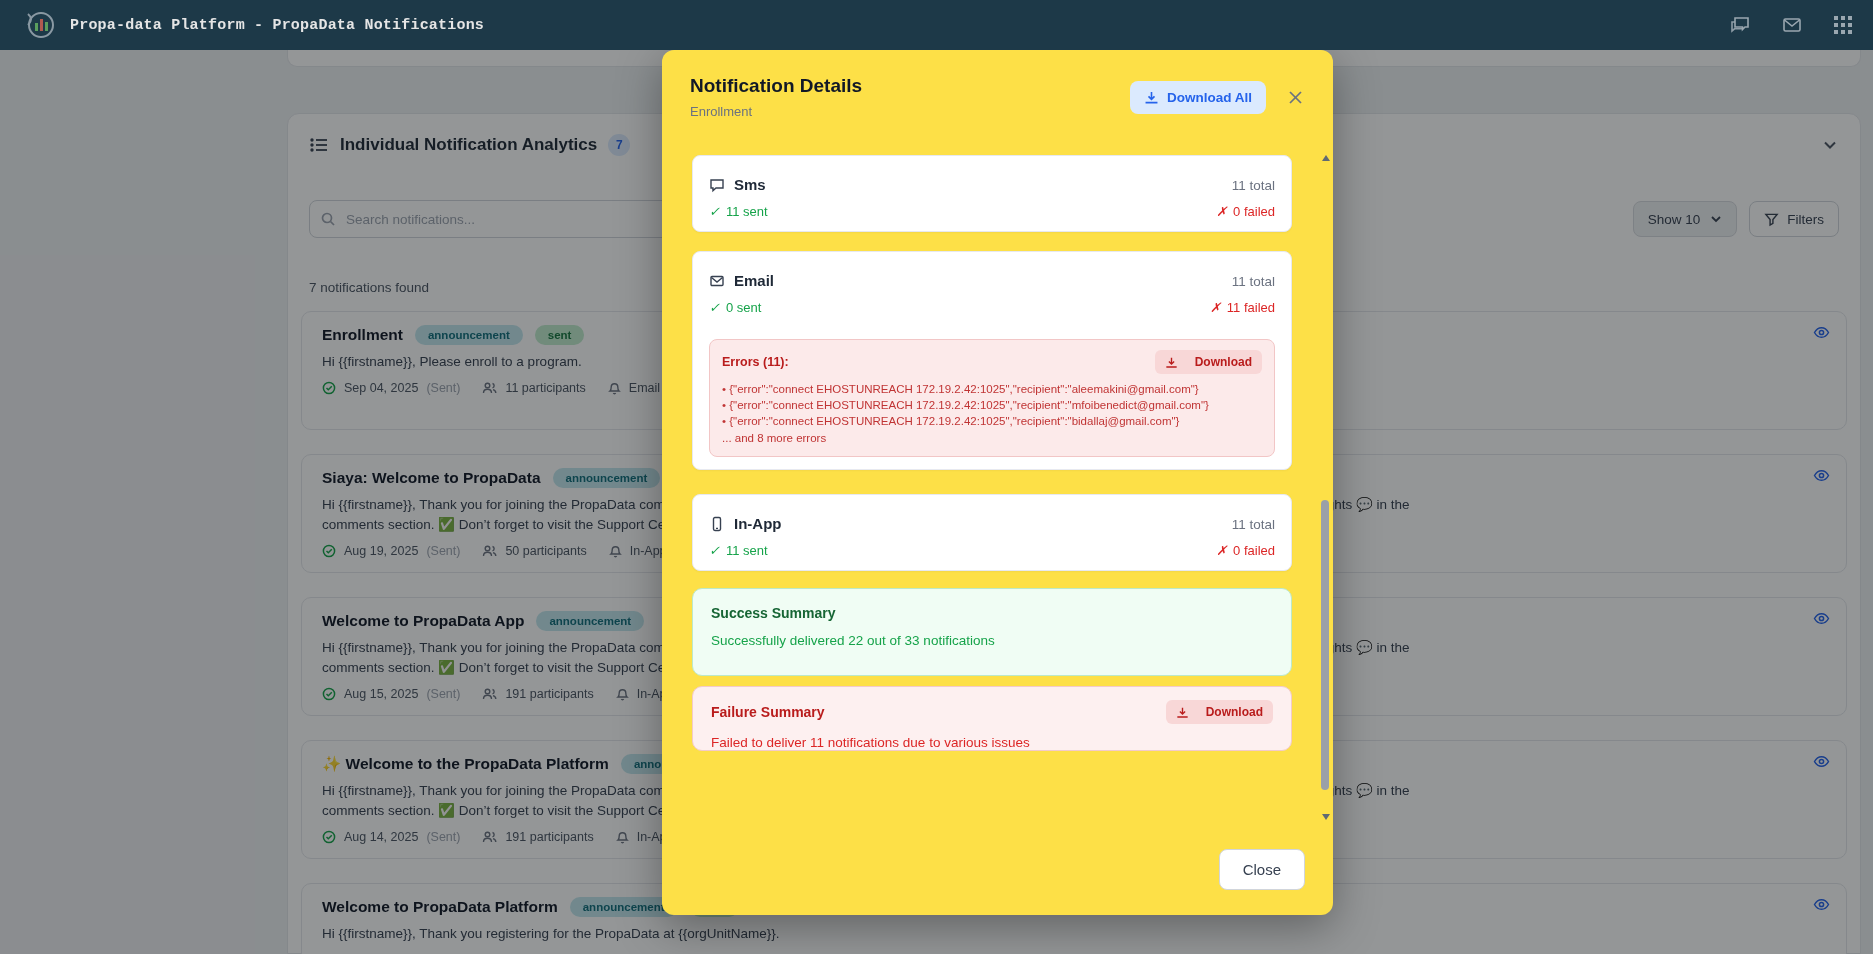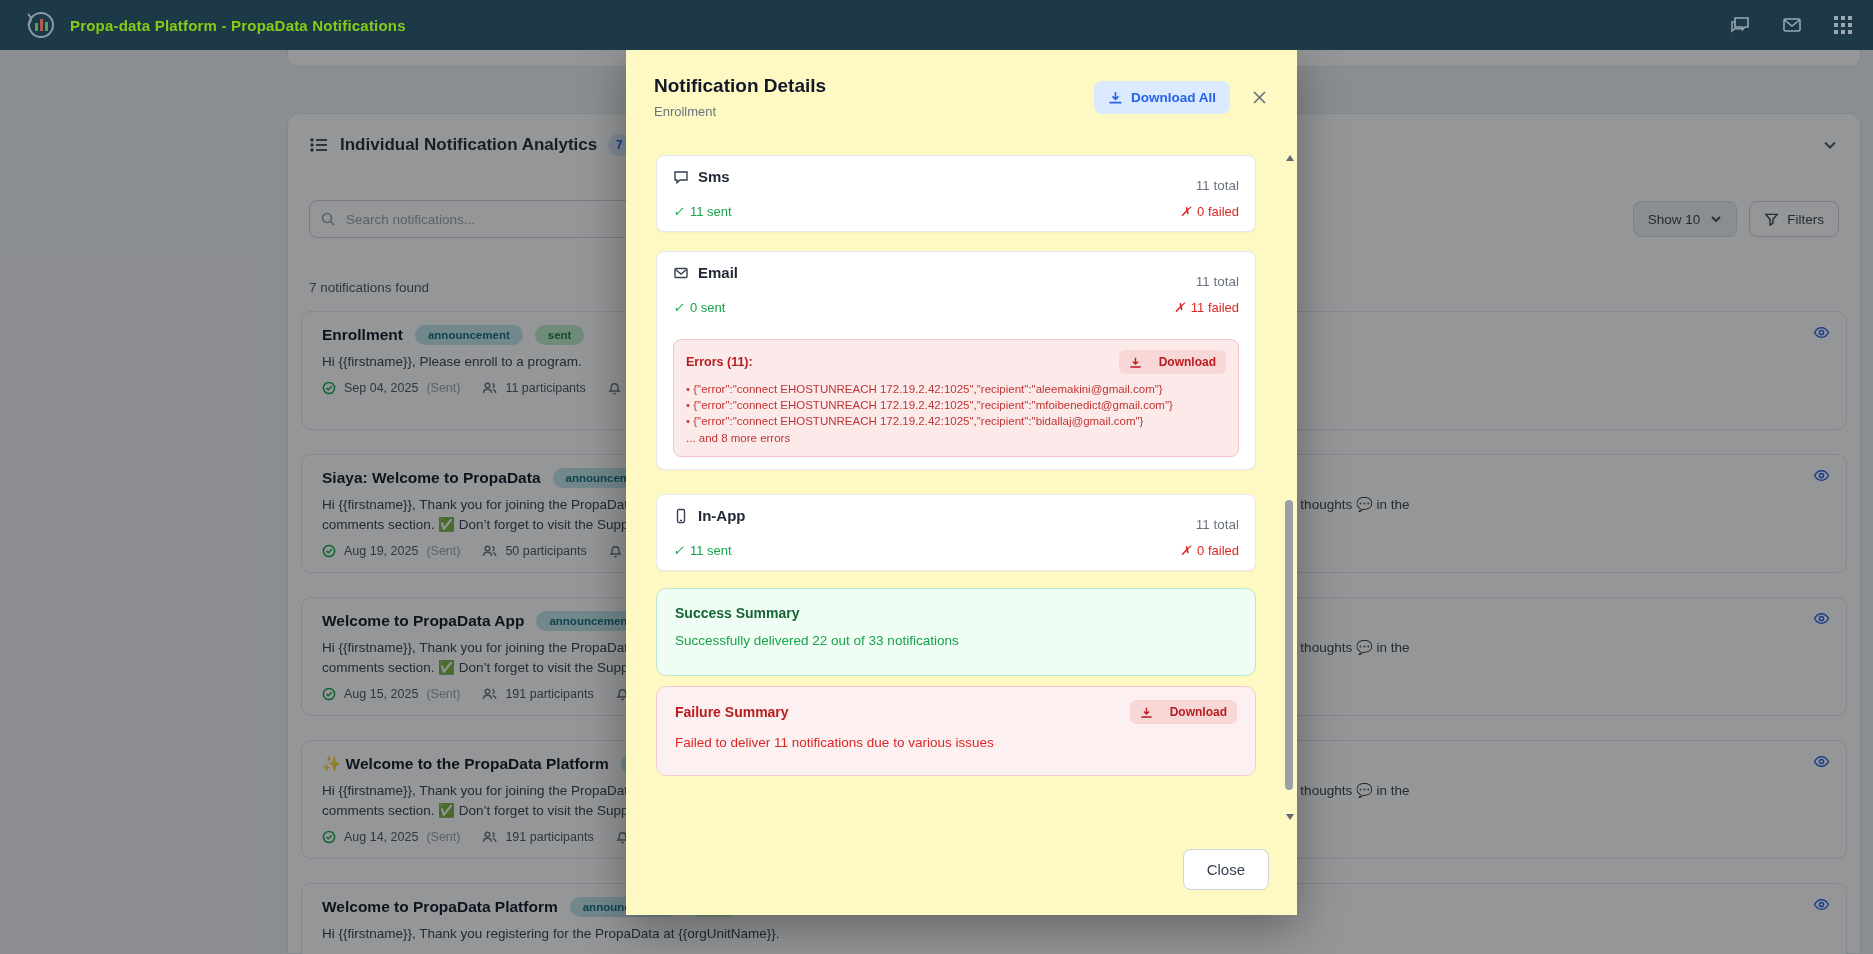--- a/index.html
+++ b/index.html
@@ -10,7 +10,7 @@
   
   .navbar { position:absolute; top:0; left:0; right:0; height:50px; background:#1d3948; display:flex; align-items:center; justify-content:space-between; padding:0 20px; z-index:60; }
   .nav-left { display:flex; align-items:center; gap:14px; }
-  .nav-title { color:#84cc16; font-size:15px; font-weight:700; letter-spacing:.2px; }
+  .nav-title { color:#e5e5e5; font-size:15px; font-weight:700; letter-spacing:.2px;font-family:Liberation Mono, monospace; }
   .nav-right { display:flex; align-items:center; gap:30px; }
   .nav-icon { color:#9aa7b0; cursor:pointer; }
 

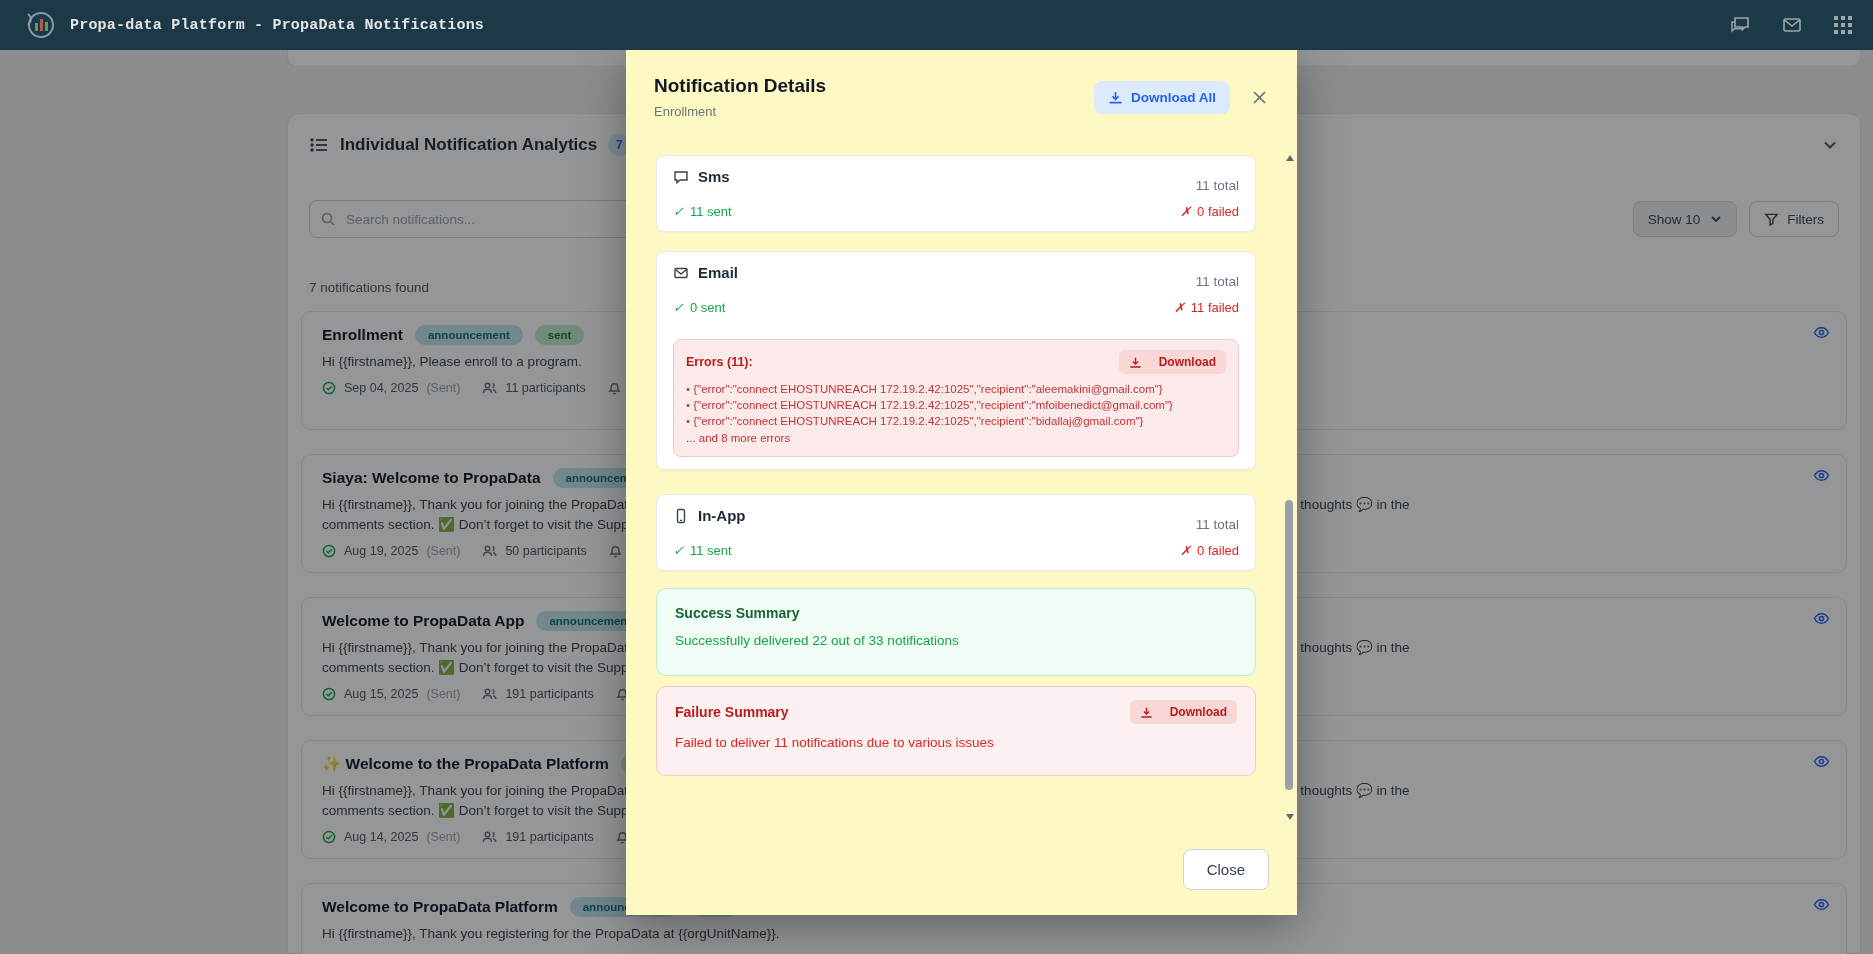--- a/index.html
+++ b/index.html
@@ -48,7 +48,7 @@
 
   
   .overlay { position:absolute; top:50px; left:0; right:0; bottom:0; background:rgba(12,15,18,0.44); z-index:40; }
-  .modal { position:absolute; left:626px; top:50px; width:671px; height:865px; background:#fef9c3; z-index:50; box-shadow:0 12px 45px rgba(0,0,0,.35); }
+  .modal { position:absolute; left:662px; top:50px; width:671px; height:865px; background:#fde047; z-index:50; box-shadow:0 12px 45px rgba(0,0,0,.35);border-radius:12px; }
   .modal-header { display:flex; justify-content:space-between; align-items:flex-start; padding:25px 28px 0 28px; }
   .modal-title { font-size:19px; font-weight:700; color:#111827; }
   .modal-subtitle { margin-top:7px; font-size:13px; color:#6b7280; }

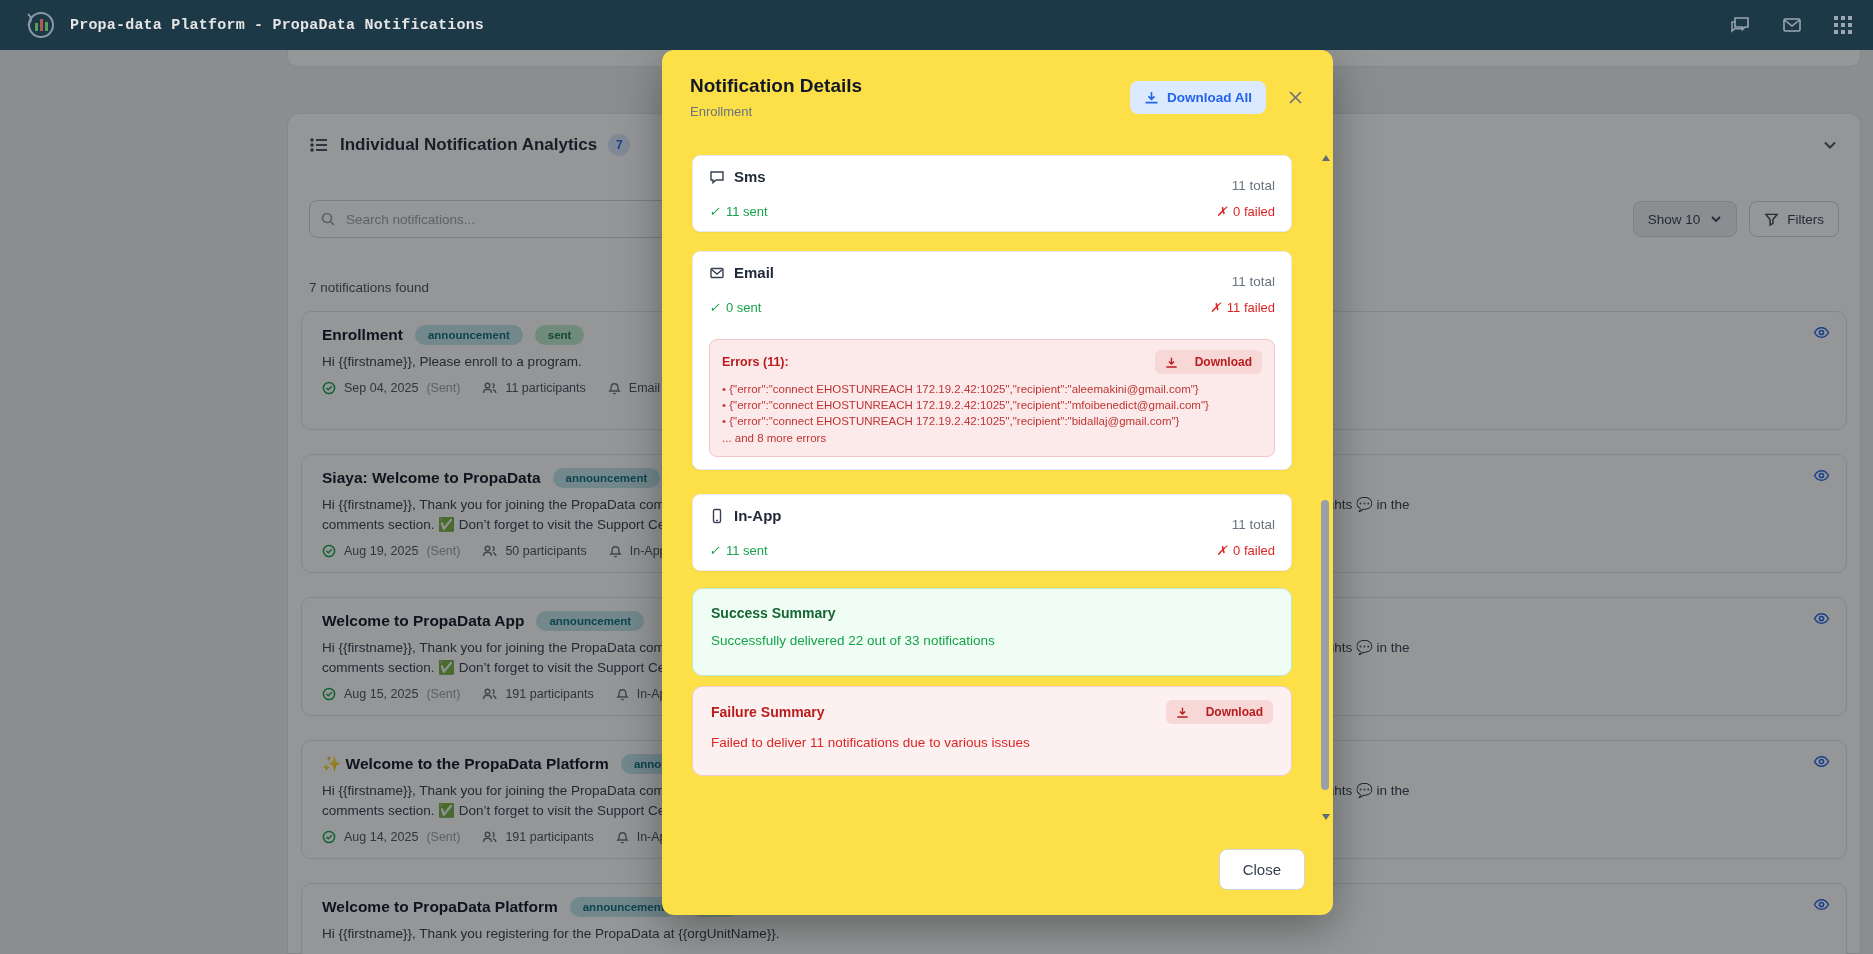--- a/index.html
+++ b/index.html
@@ -58,7 +58,7 @@
 
   .modal-body { position:absolute; top:105px; left:30px; width:600px; }
   .channel-card { background:#fff; border:1px solid #e7e9f0; border-radius:8px; padding:12px 16px; box-shadow:0 1px 2px rgba(16,24,40,.04); }
-  .ch-row { display:flex; justify-content:space-between; align-items:flex-start; }
+  .ch-row { display:flex; justify-content:space-between; align-items:flex-end; }
   .ch-row + .ch-row { margin-top:11px; }
   .ch-name { display:flex; align-items:center; gap:9px; font-size:15px; font-weight:700; color:#1f2937; }
   .ch-name .cicon { color:#374151; }

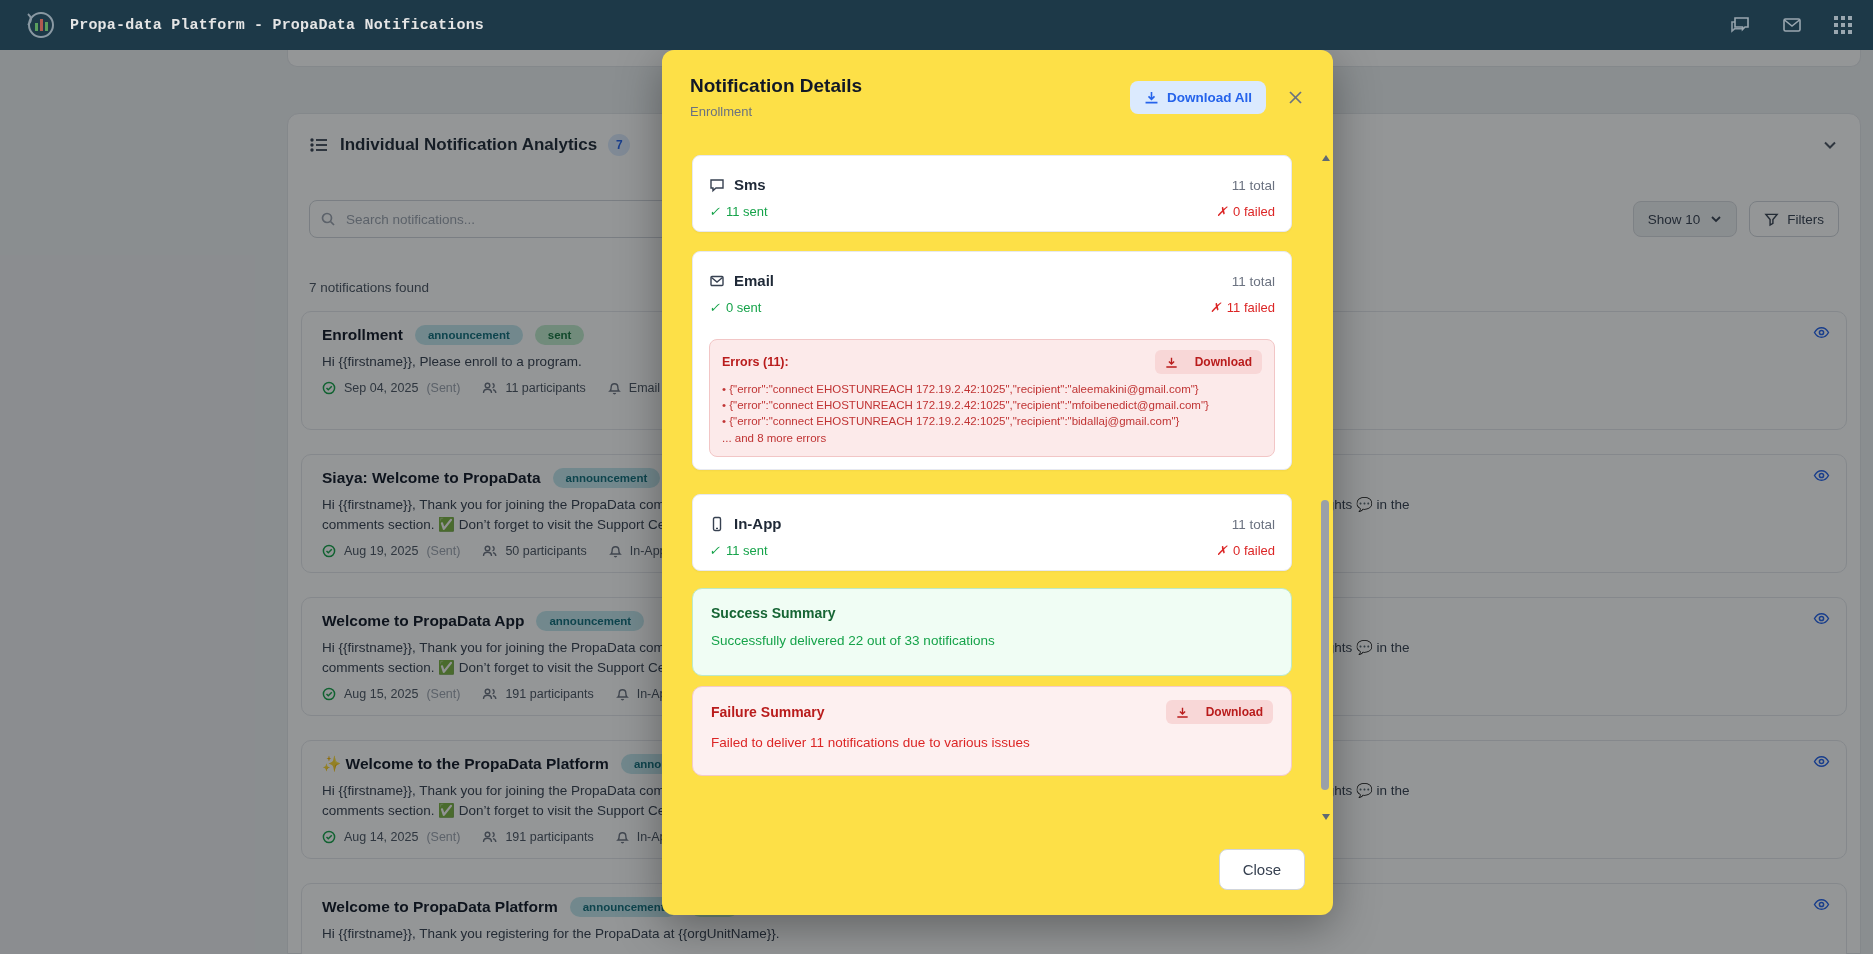--- a/index.html
+++ b/index.html
@@ -81,7 +81,7 @@
   .success-box { margin-top:17px; height:88px; background:#f0fdf4; border:1px solid #bbe9ca; border-radius:10px; padding:16px 18px; }
   .success-title { font-size:14px; font-weight:700; color:#166534; }
   .success-text { margin-top:12px; font-size:13.5px; color:#16a34a; }
-  .failure-box { margin-top:10px; height:90px; background:#fdf0f0; border:1px solid #f3caca; border-radius:10px; padding:13px 18px; }
+  .failure-box { margin-top:10px; height:65px; background:#fdf0f0; border:1px solid #f3caca; border-radius:10px; padding:13px 18px; }
   .failure-head { display:flex; justify-content:space-between; align-items:center; }
   .failure-title { font-size:14px; font-weight:700; color:#b91c1c; }
   .failure-text { margin-top:11px; font-size:13.5px; color:#dc2626; }

